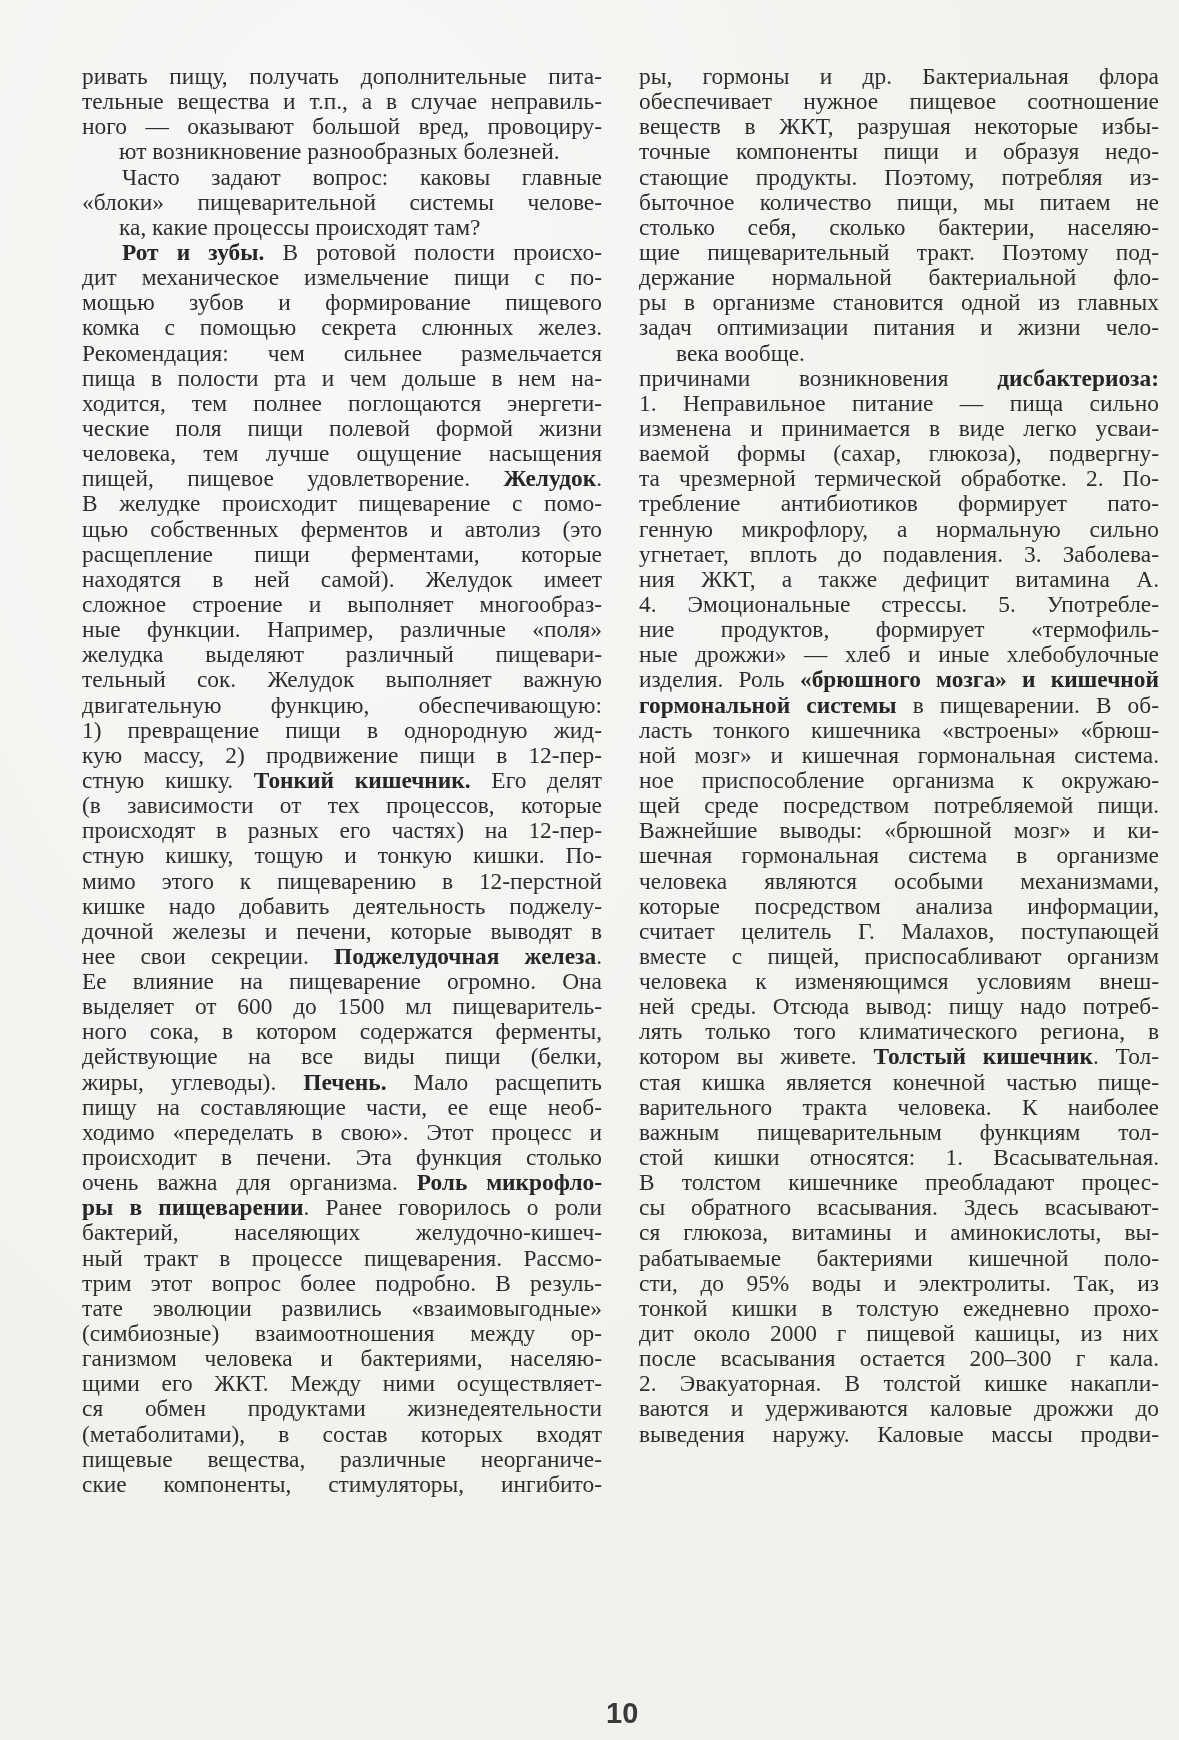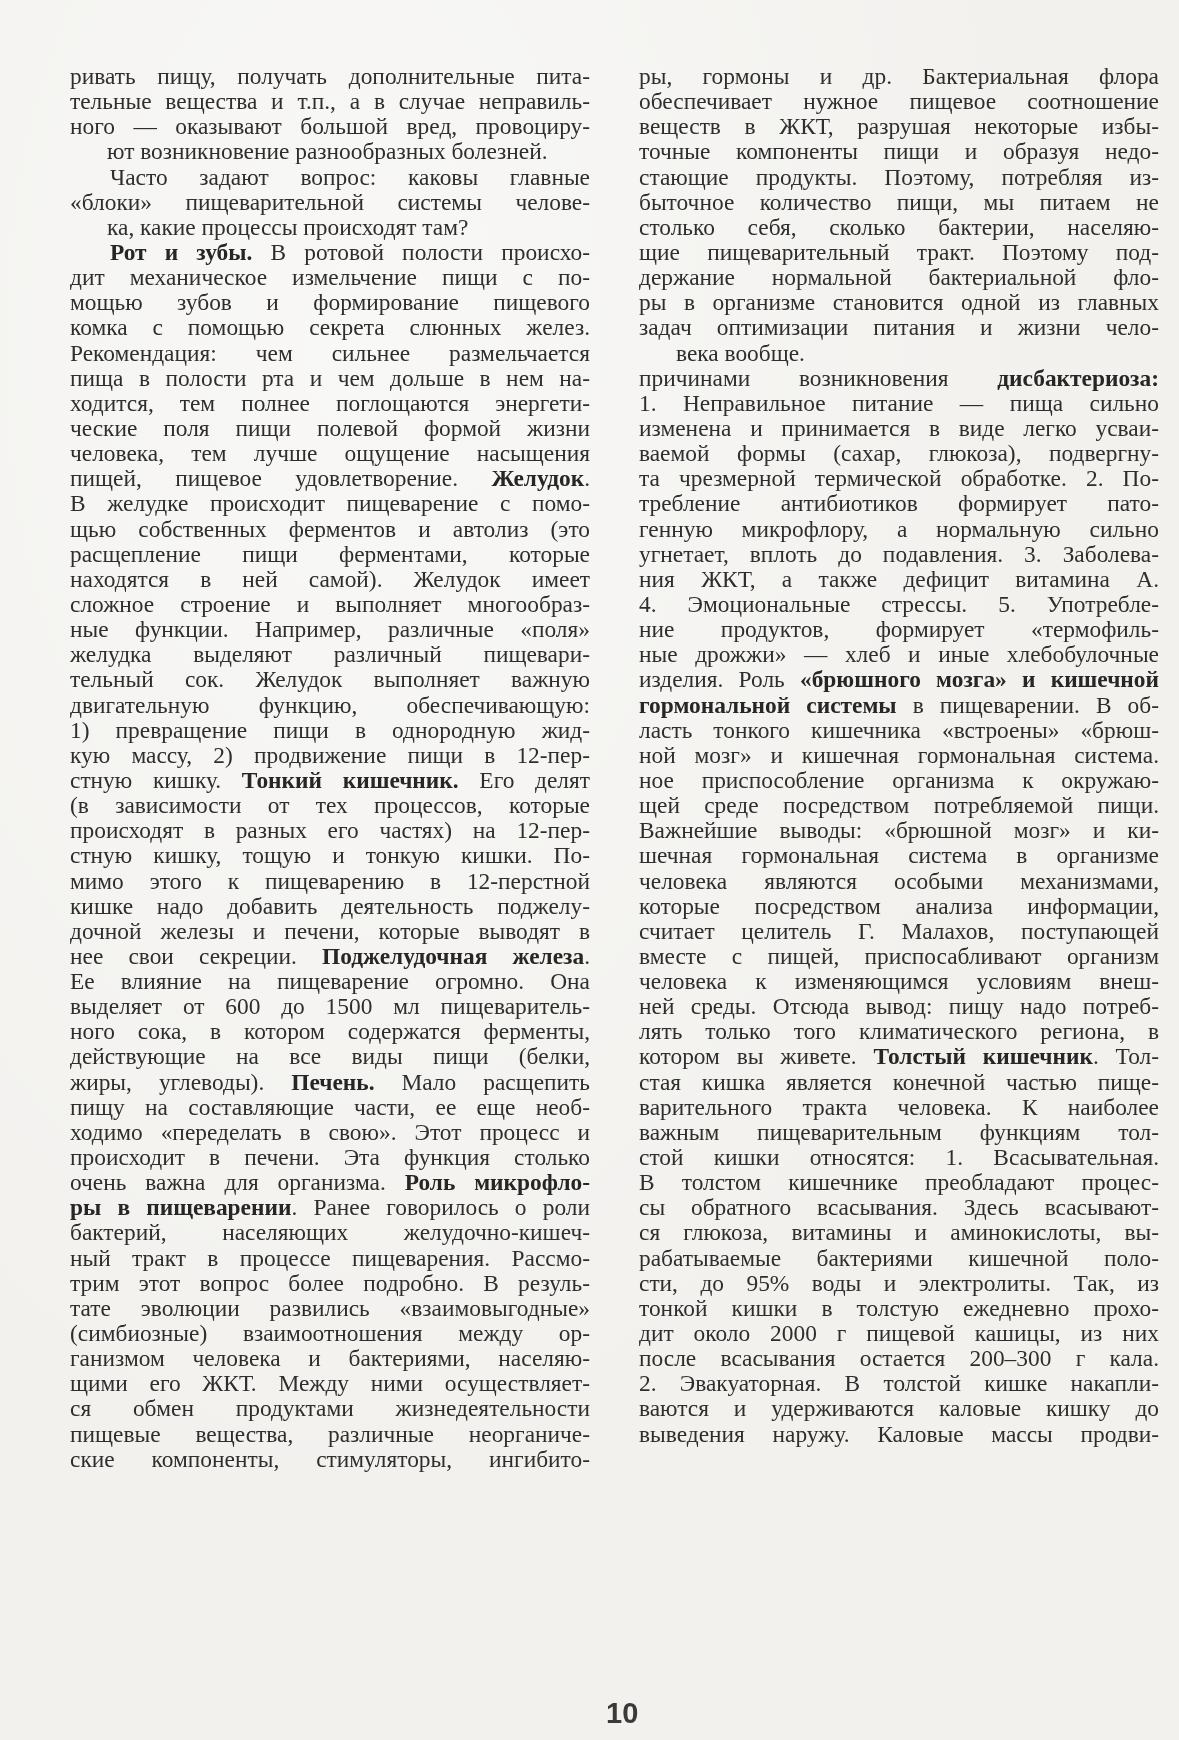--- a/index.html
+++ b/index.html
@@ -16,7 +16,7 @@
     position:absolute; top:64px; width:520px;
     font-size:23.4px; line-height:25.15px;
   }
-  .col-left { left:70px;font-family:Liberation Serif, serif; }
+  .col-left { left:82px;font-family:Liberation Serif, serif; }
   .col-right { left:639px; }
   .line {
     display:block; white-space:nowrap; height:25.15px;

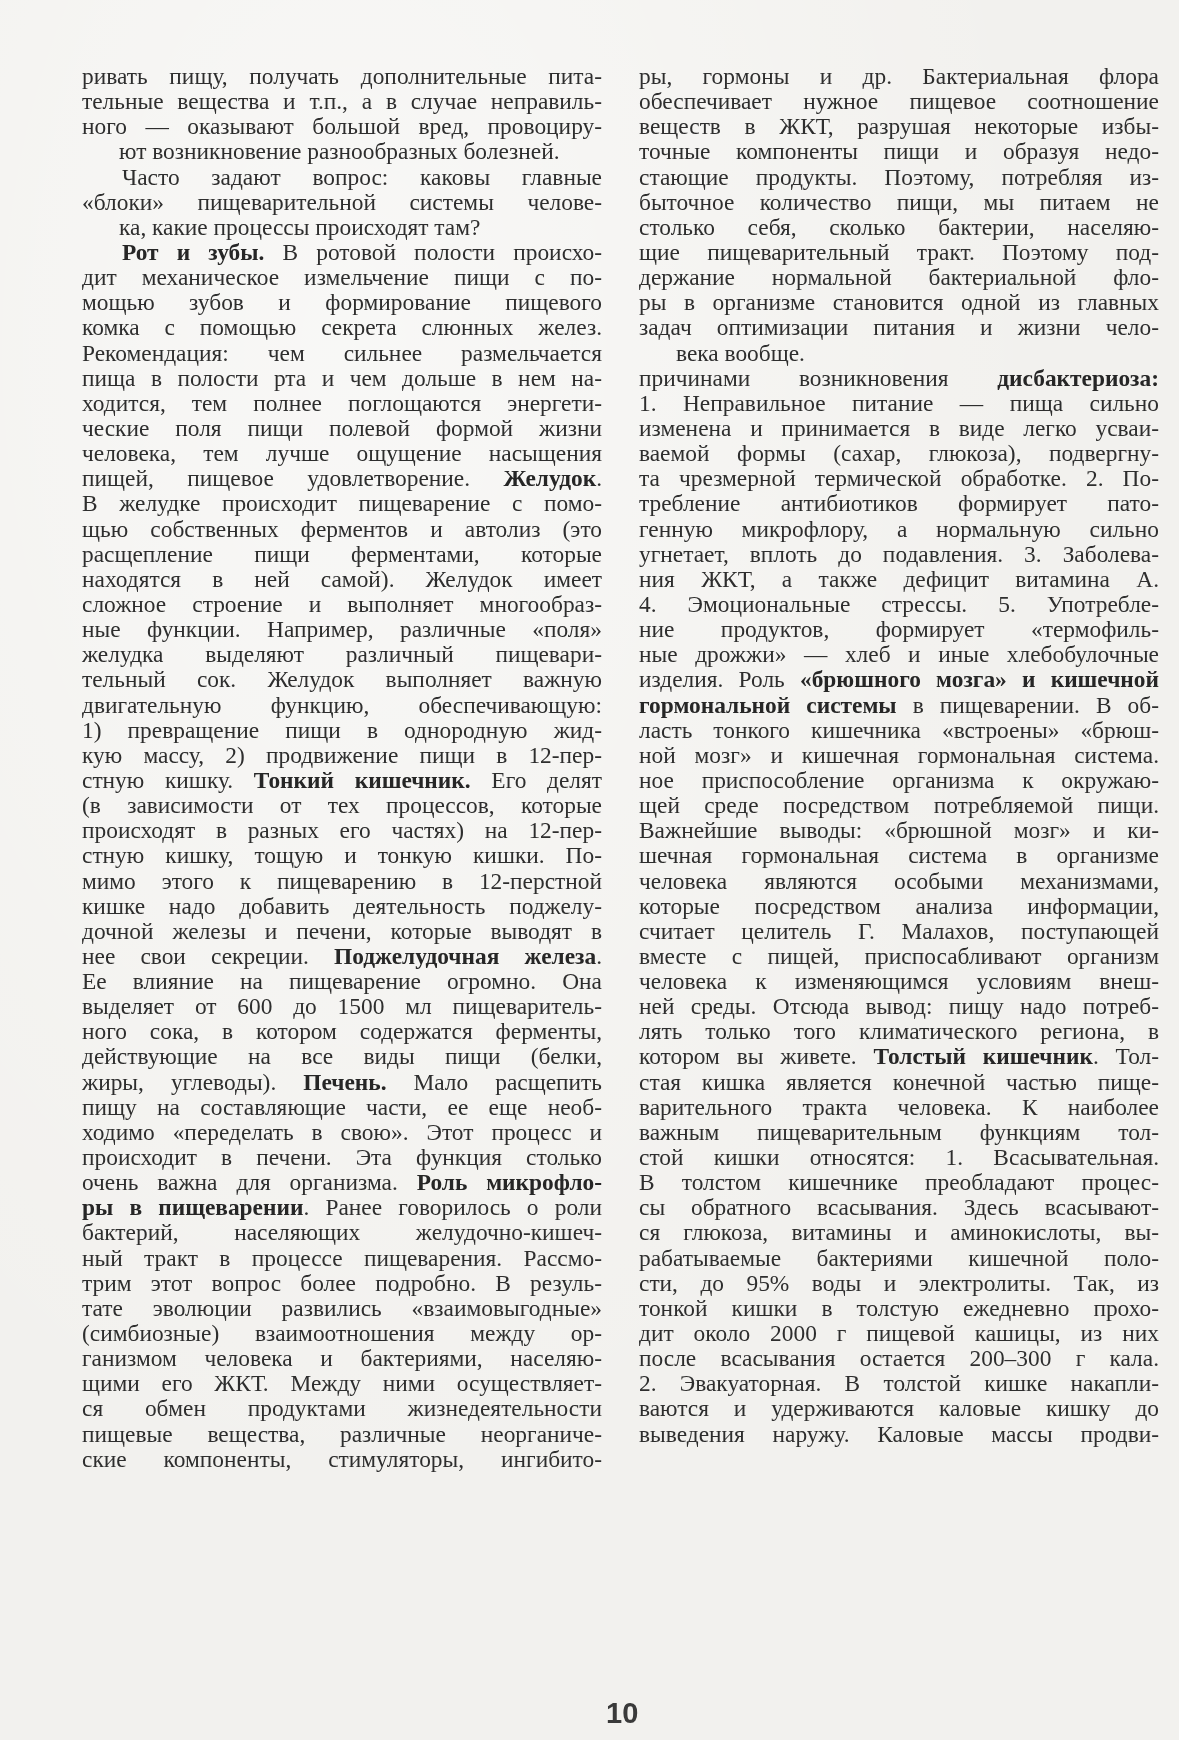--- a/index.html
+++ b/index.html
@@ -147,7 +147,7 @@
       <span class="line"><span>дит около 2000 г пищевой кашицы, из них</span></span>
       <span class="line"><span>после всасывания остается 200–300 г кала.</span></span>
       <span class="line"><span>2. Эвакуаторная. В толстой кишке накапли-</span></span>
-      <span class="line"><span>ваются и удерживаются каловые кишку до</span></span>
+      <span class="line"><span>ваются и удерживаются каловые дрожжи до</span></span>
       <span class="line"><span>выведения наружу. Каловые массы продви-</span></span>
     </div>
   <div class="page-number">10</div>

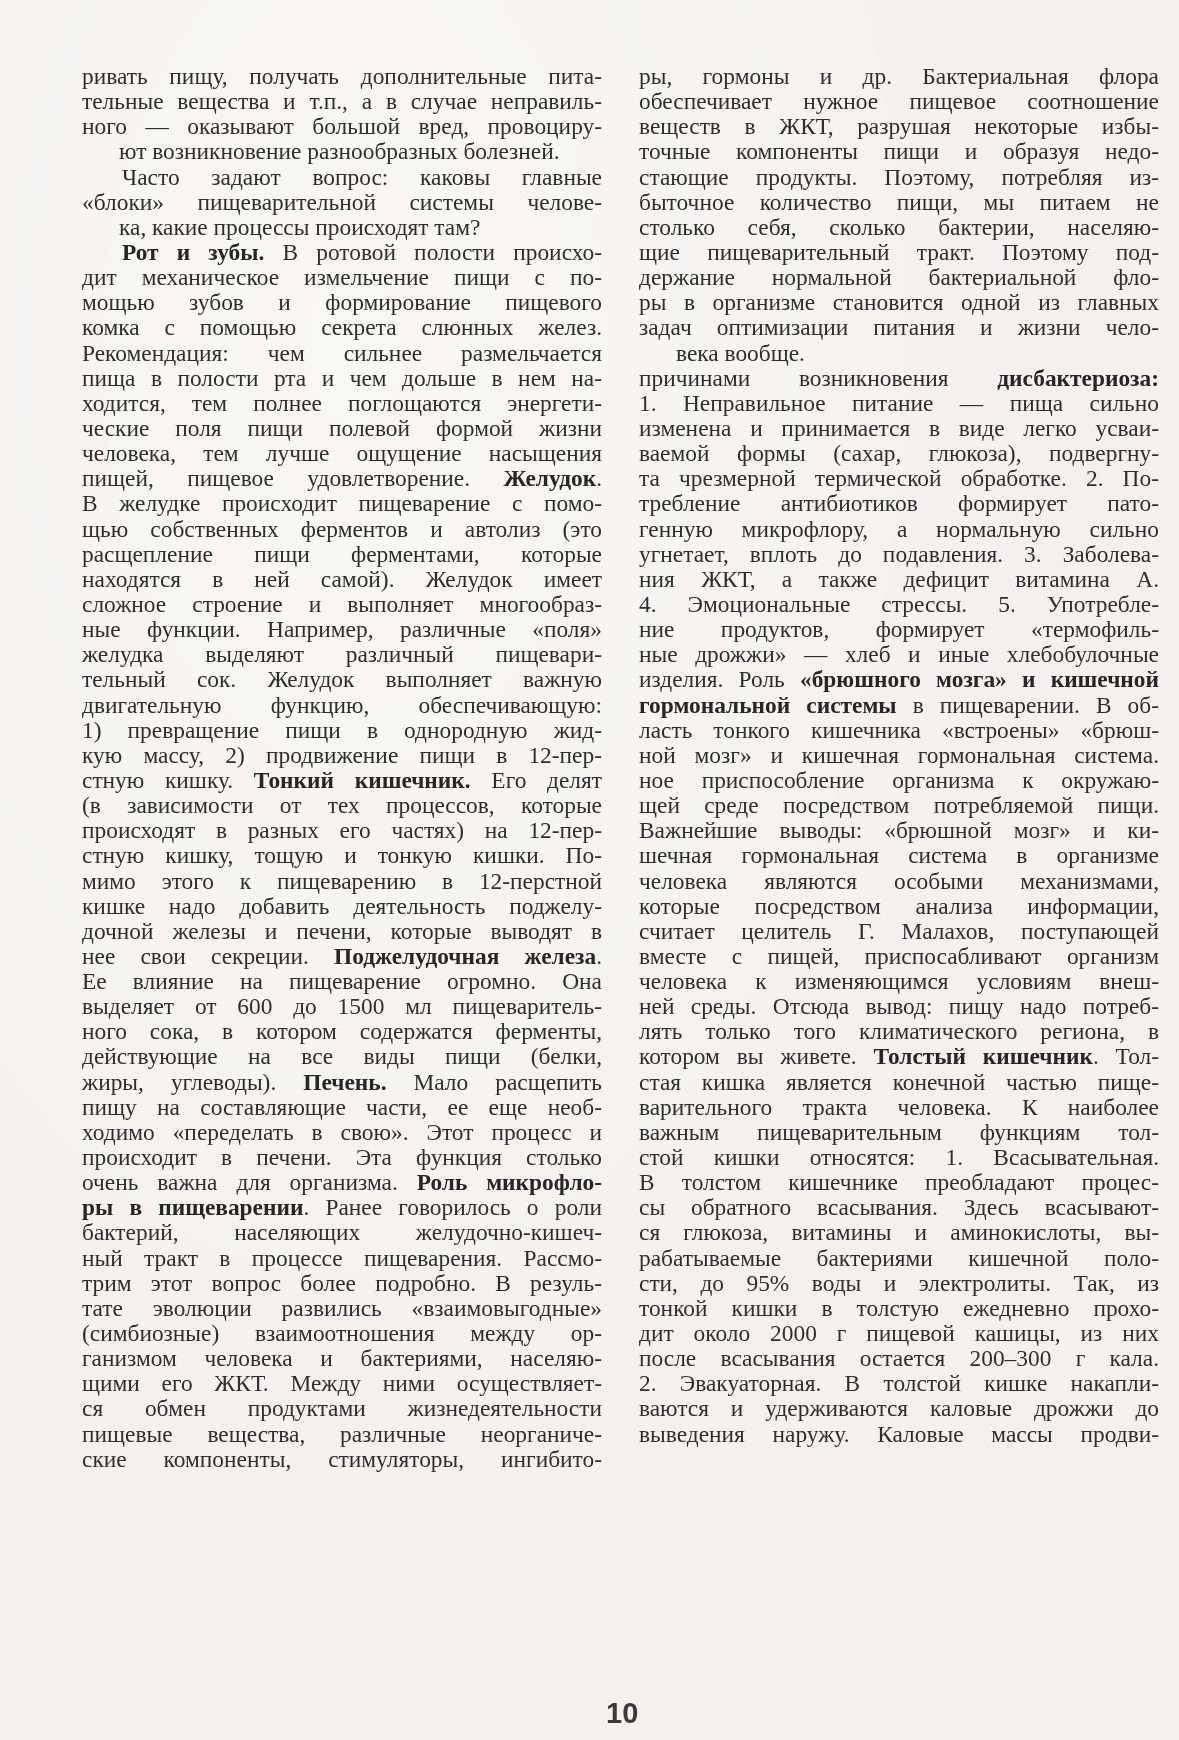--- a/index.html
+++ b/index.html
@@ -90,6 +90,7 @@
       <span class="line"><span>ганизмом человека и бактериями, населяю-</span></span>
       <span class="line"><span>щими его ЖКТ. Между ними осуществляет-</span></span>
       <span class="line"><span>ся обмен продуктами жизнедеятельности</span></span>
+      <span class="line"><span>(метаболитами), в состав которых входят</span></span>
       <span class="line"><span>пищевые вещества, различные неорганиче-</span></span>
       <span class="line"><span>ские компоненты, стимуляторы, ингибито-</span></span>
     </div>

